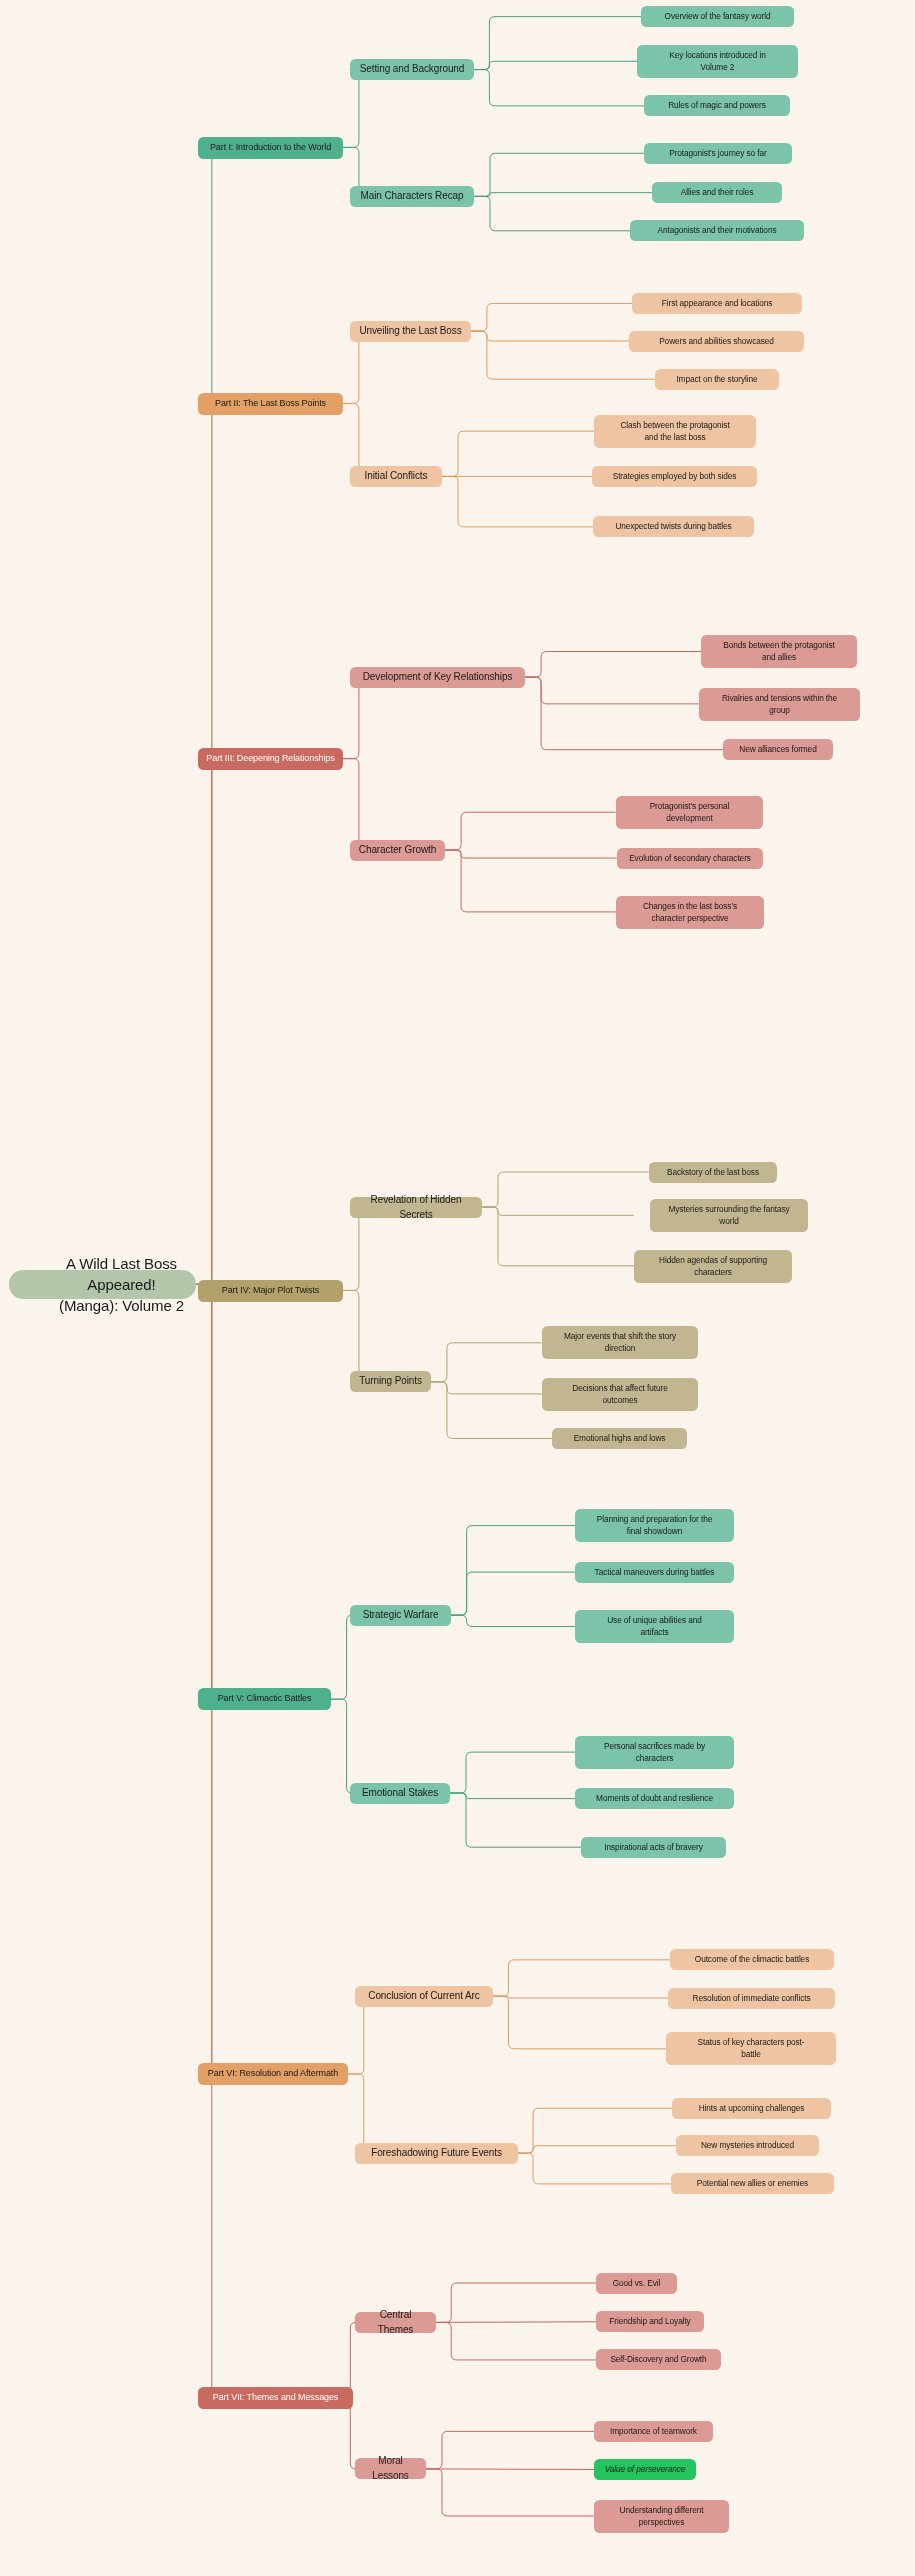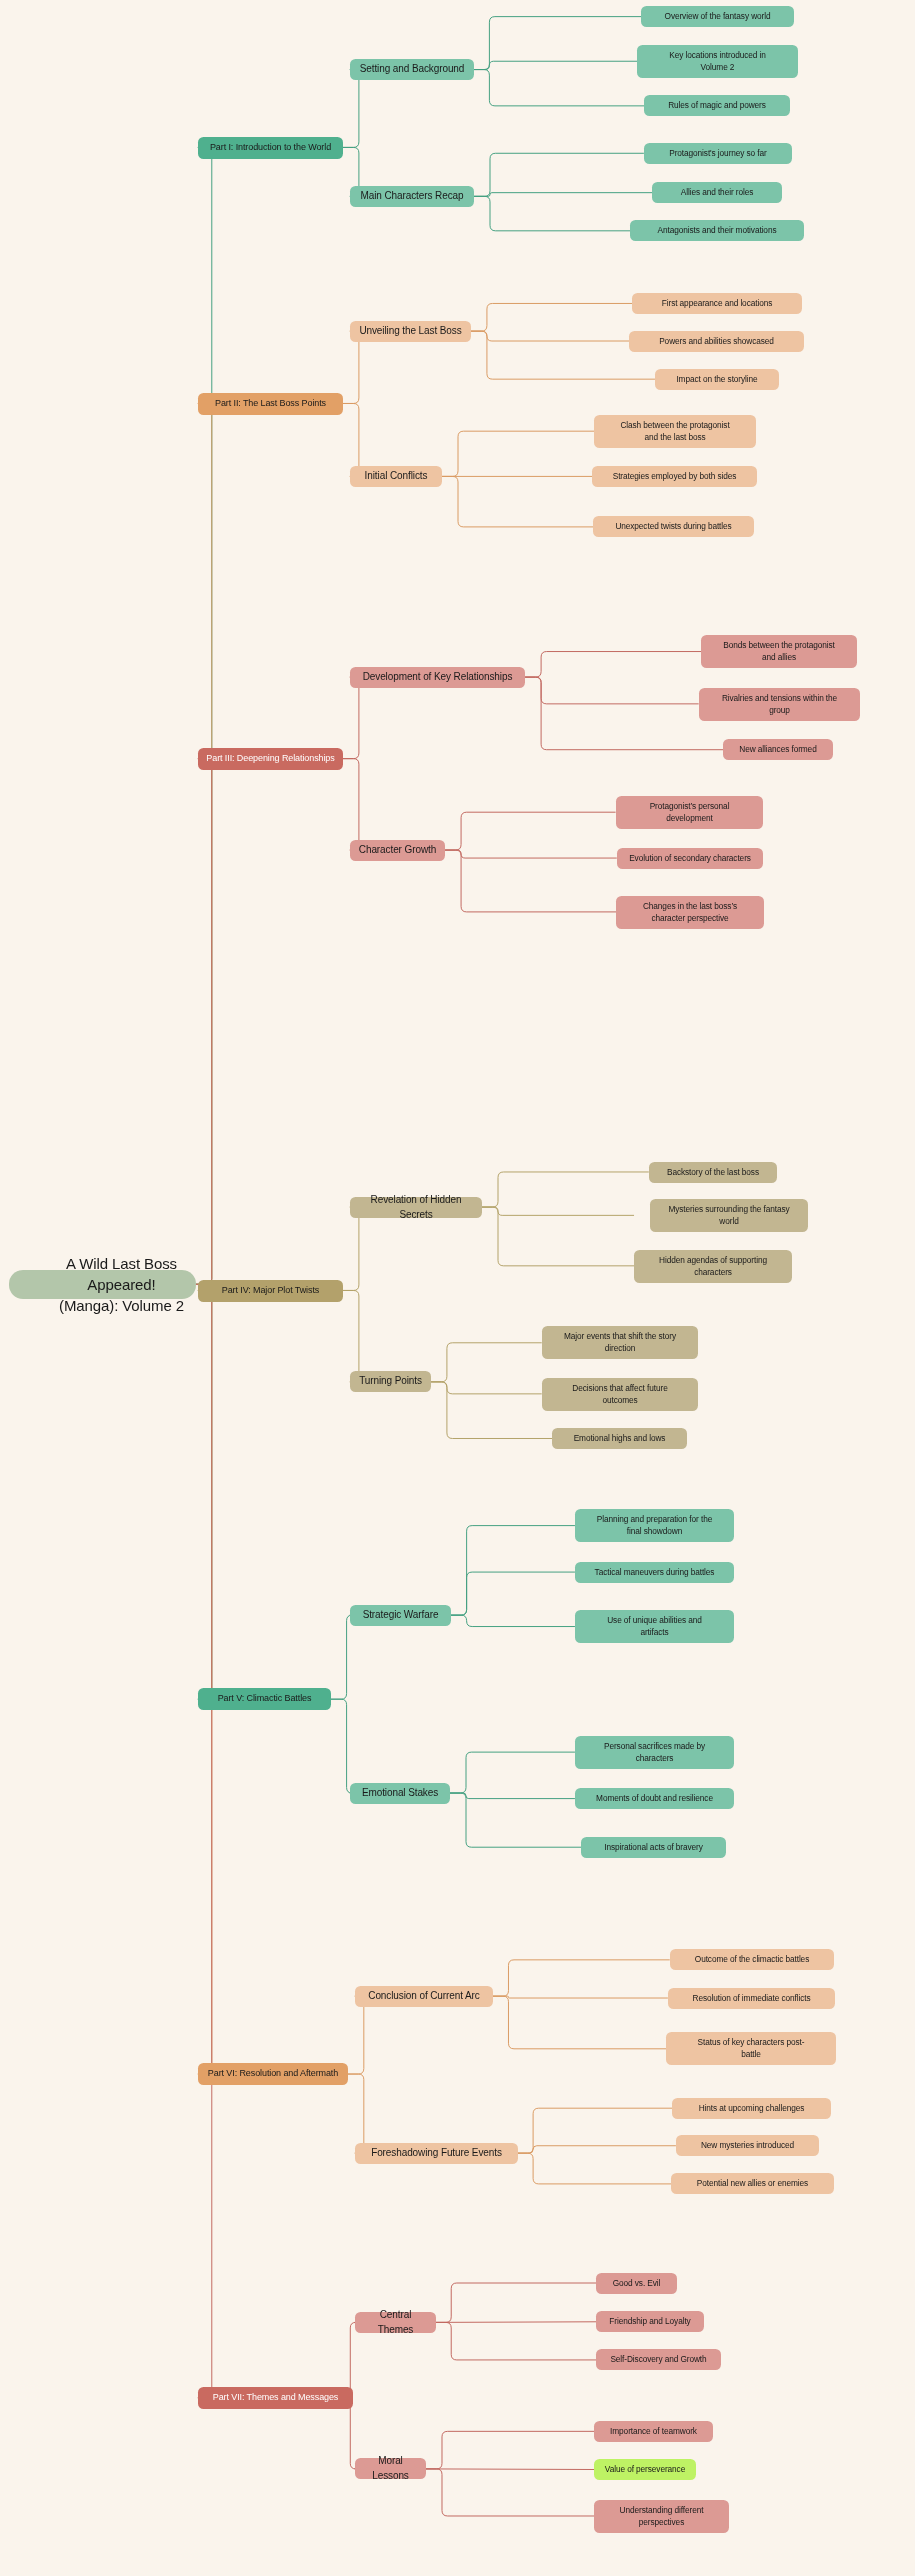--- a/index.html
+++ b/index.html
@@ -193,7 +193,7 @@
       <div class="node l3" style="left: 596px; top: 2349px; width: 125px; height: 21px; background: rgb(220, 154, 148); color: rgb(26, 26, 26);">Self-Discovery and Growth</div>
       <div class="node l2" style="left: 355px; top: 2458px; width: 71px; height: 21px; background: rgb(220, 154, 148); color: rgb(26, 26, 26);">Moral Lessons</div>
       <div class="node l3" style="left: 594px; top: 2421px; width: 119px; height: 21px; background: rgb(220, 154, 148); color: rgb(26, 26, 26);">Importance of teamwork</div>
-      <div class="node l3" style="left: 594px; top: 2459px; width: 102px; height: 21px; background: #bef264; color: rgb(26, 26, 26);">Value of perseverance</div>
+      <div class="node l3" style="left: 594px; top: 2459px; width: 102px; height: 21px; background: #22c55e; color: rgb(26, 26, 26); font-style: italic;">Value of perseverance</div>
       <div class="node l3" style="left: 594px; top: 2500px; width: 135px; height: 33px; background: rgb(220, 154, 148); color: rgb(26, 26, 26);">Understanding different
 perspectives</div>
     </div>

